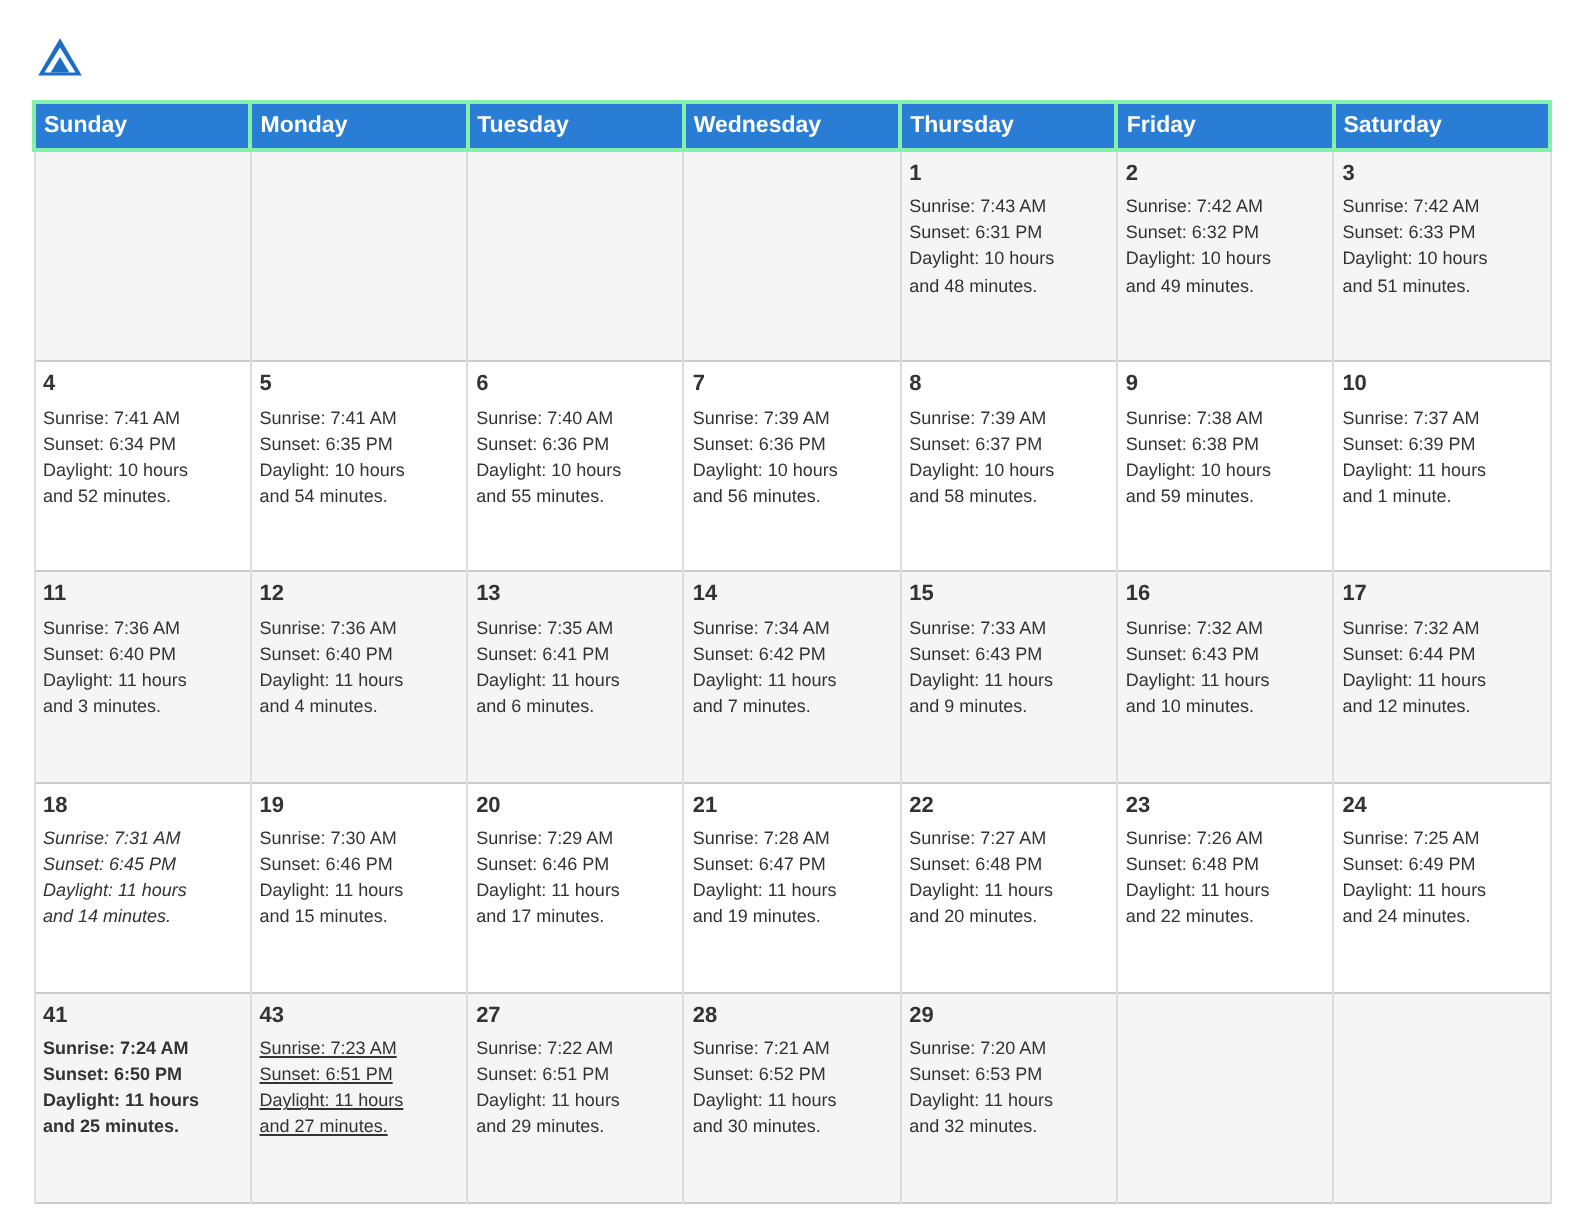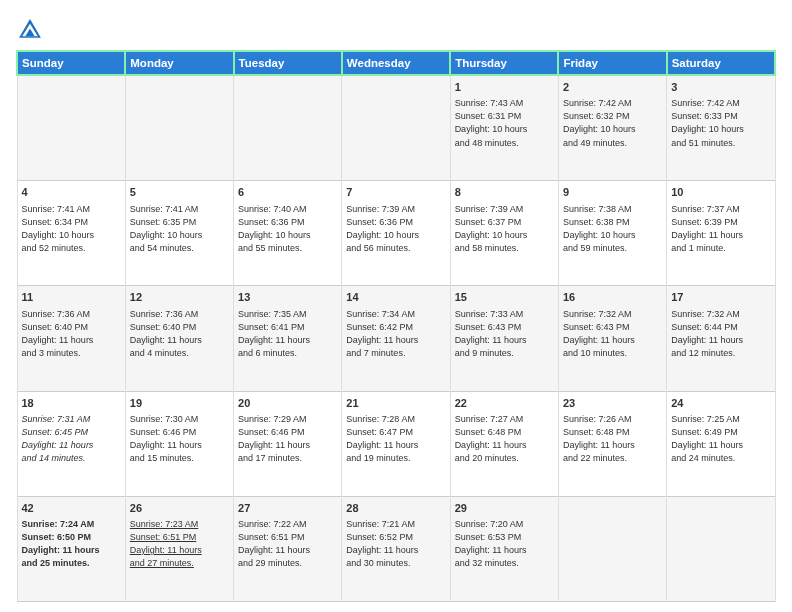--- a/index.html
+++ b/index.html
@@ -318,7 +318,7 @@
         </tr>
         <tr>
           <td>
-            <span class="day-num">42</span>
+            <span class="day-num">41</span>
             <div class="day-info" style="white-space: pre-line; font-weight: bold;">Sunrise: 7:24 AM
 Sunset: 6:50 PM
 Daylight: 11 hours

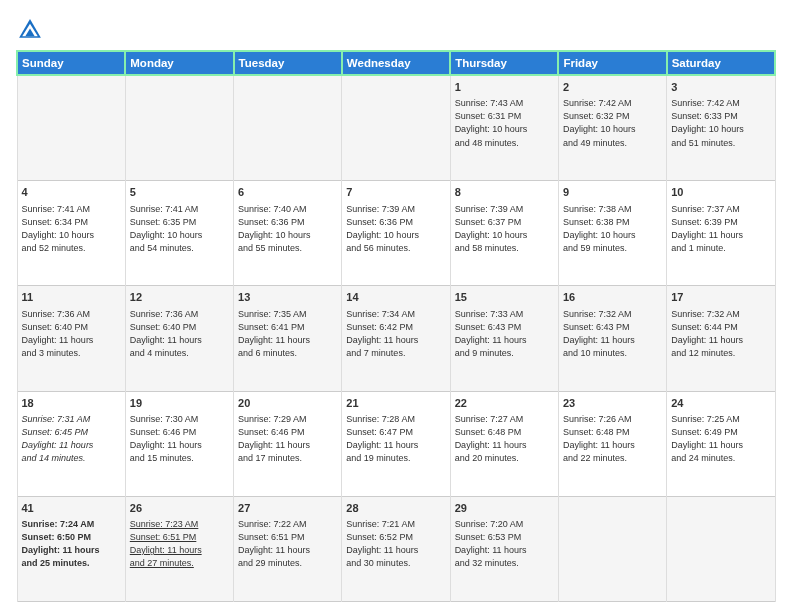--- a/index.html
+++ b/index.html
@@ -325,7 +325,7 @@
 and 25 minutes.</div>
           </td>
           <td>
-            <span class="day-num">26</span>
+            <span class="day-num">43</span>
             <div class="day-info" style="white-space: pre-line; text-decoration: underline;">Sunrise: 7:23 AM
 Sunset: 6:51 PM
 Daylight: 11 hours

